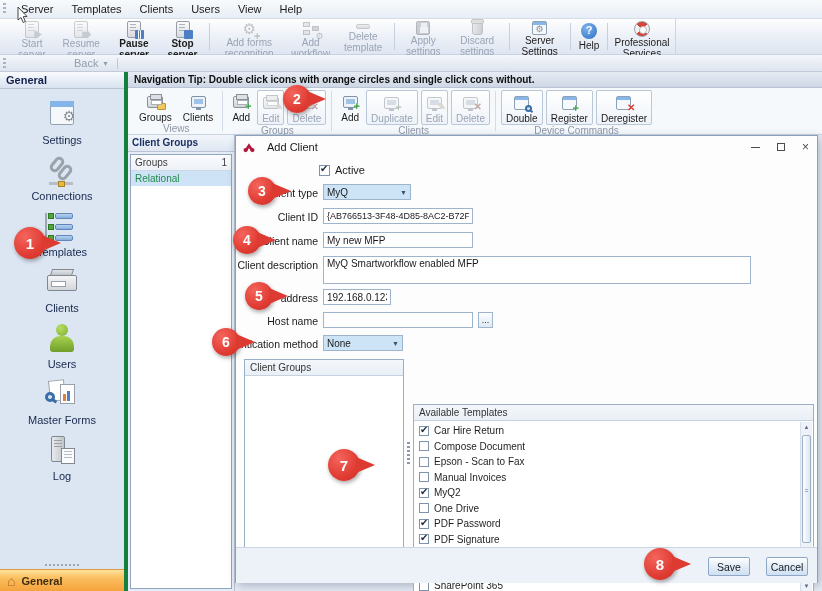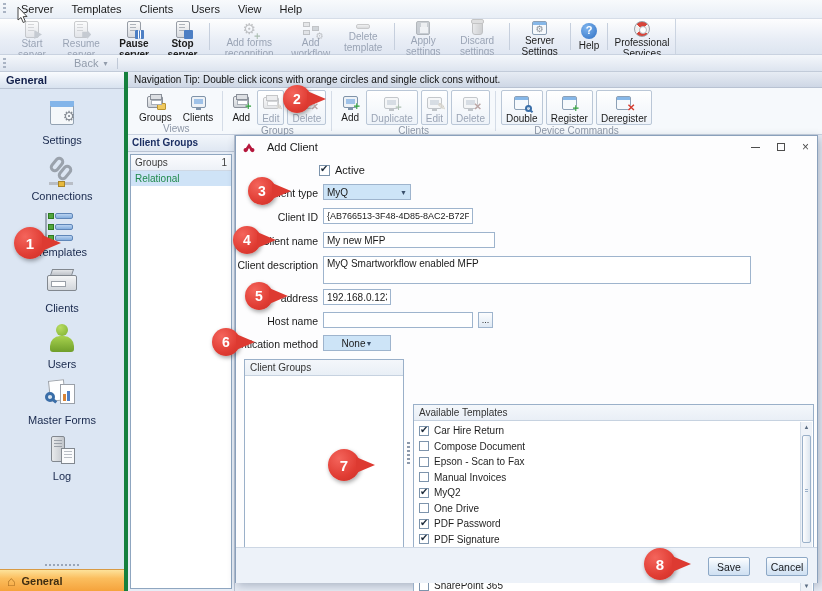--- a/index.html
+++ b/index.html
@@ -54,7 +54,7 @@
   
   .navtip { position:absolute; left:128px; top:72px; right:0; height:16px;
     background:linear-gradient(#e7ecf4,#ced7e5); border-bottom:1px solid #b8c2d2;
-    font-weight:normal; font-size:10px; color:#101010; line-height:15px; padding-left:6px; }
+    font-weight:bold; font-size:10px; color:#101010; line-height:15px; padding-left:6px; }
 
   
   .ribbon { position:absolute; left:128px; top:88px; right:0; height:47px;

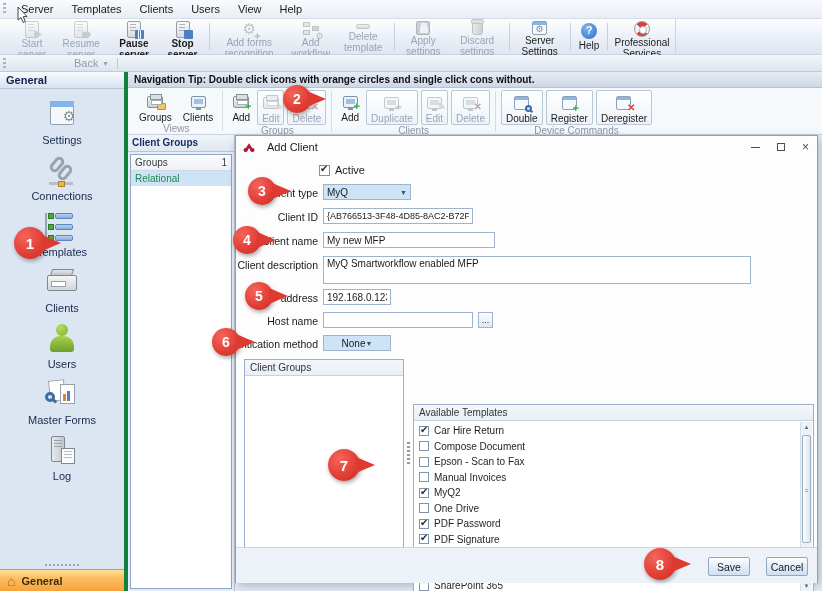--- a/index.html
+++ b/index.html
@@ -591,7 +591,7 @@
     <input class="field" style="left: 87px; top: 50px; width: 150px; font-size: 9px;" value="{AB766513-3F48-4D85-8AC2-B72F6F680053}">
 
     <span class="flabel" style="top:77px;">Client name</span>
-    <input class="field" style="left: 87px; top: 74px; width: 172px;" value="My new MFP">
+    <input class="field" style="left: 87px; top: 74px; width: 150px;" value="My new MFP">
 
     <span class="flabel" style="top:101px;">Client description</span>
     <input class="field" style="left: 87px; top: 98px; width: 428px; height: 28px; padding-bottom: 13px;" value="MyQ Smartworkflow enabled MFP">

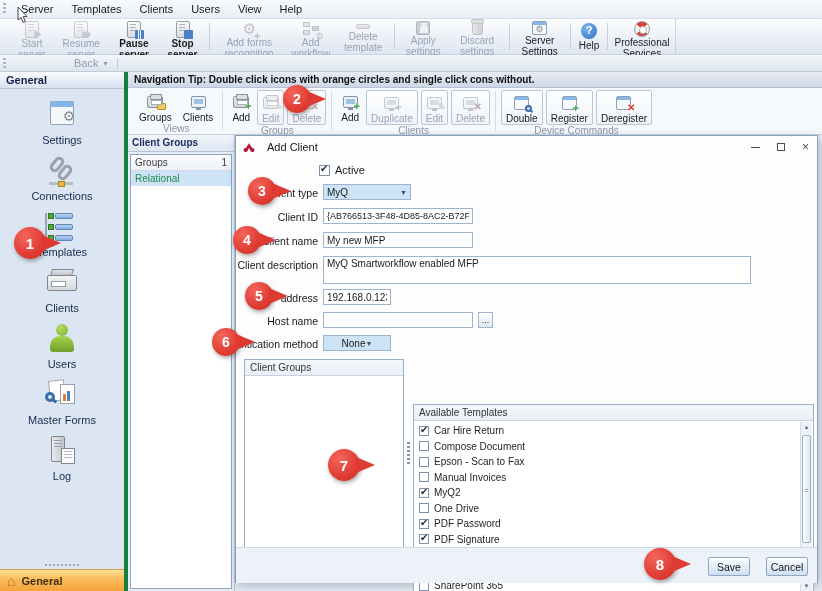--- a/index.html
+++ b/index.html
@@ -604,7 +604,7 @@
     <span class="browse-btn" style="left:242px;top:154px;">...</span>
 
     <span class="flabel" style="top:180px;">Authentication method</span>
-    <div class="drop" style="left:87px;top:177px;width:68px;justify-content:center;">
+    <div class="drop" style="left:87px;top:177px;width:80px;">
       <span>None</span>
       <span class="caret">▼</span>
     </div>

